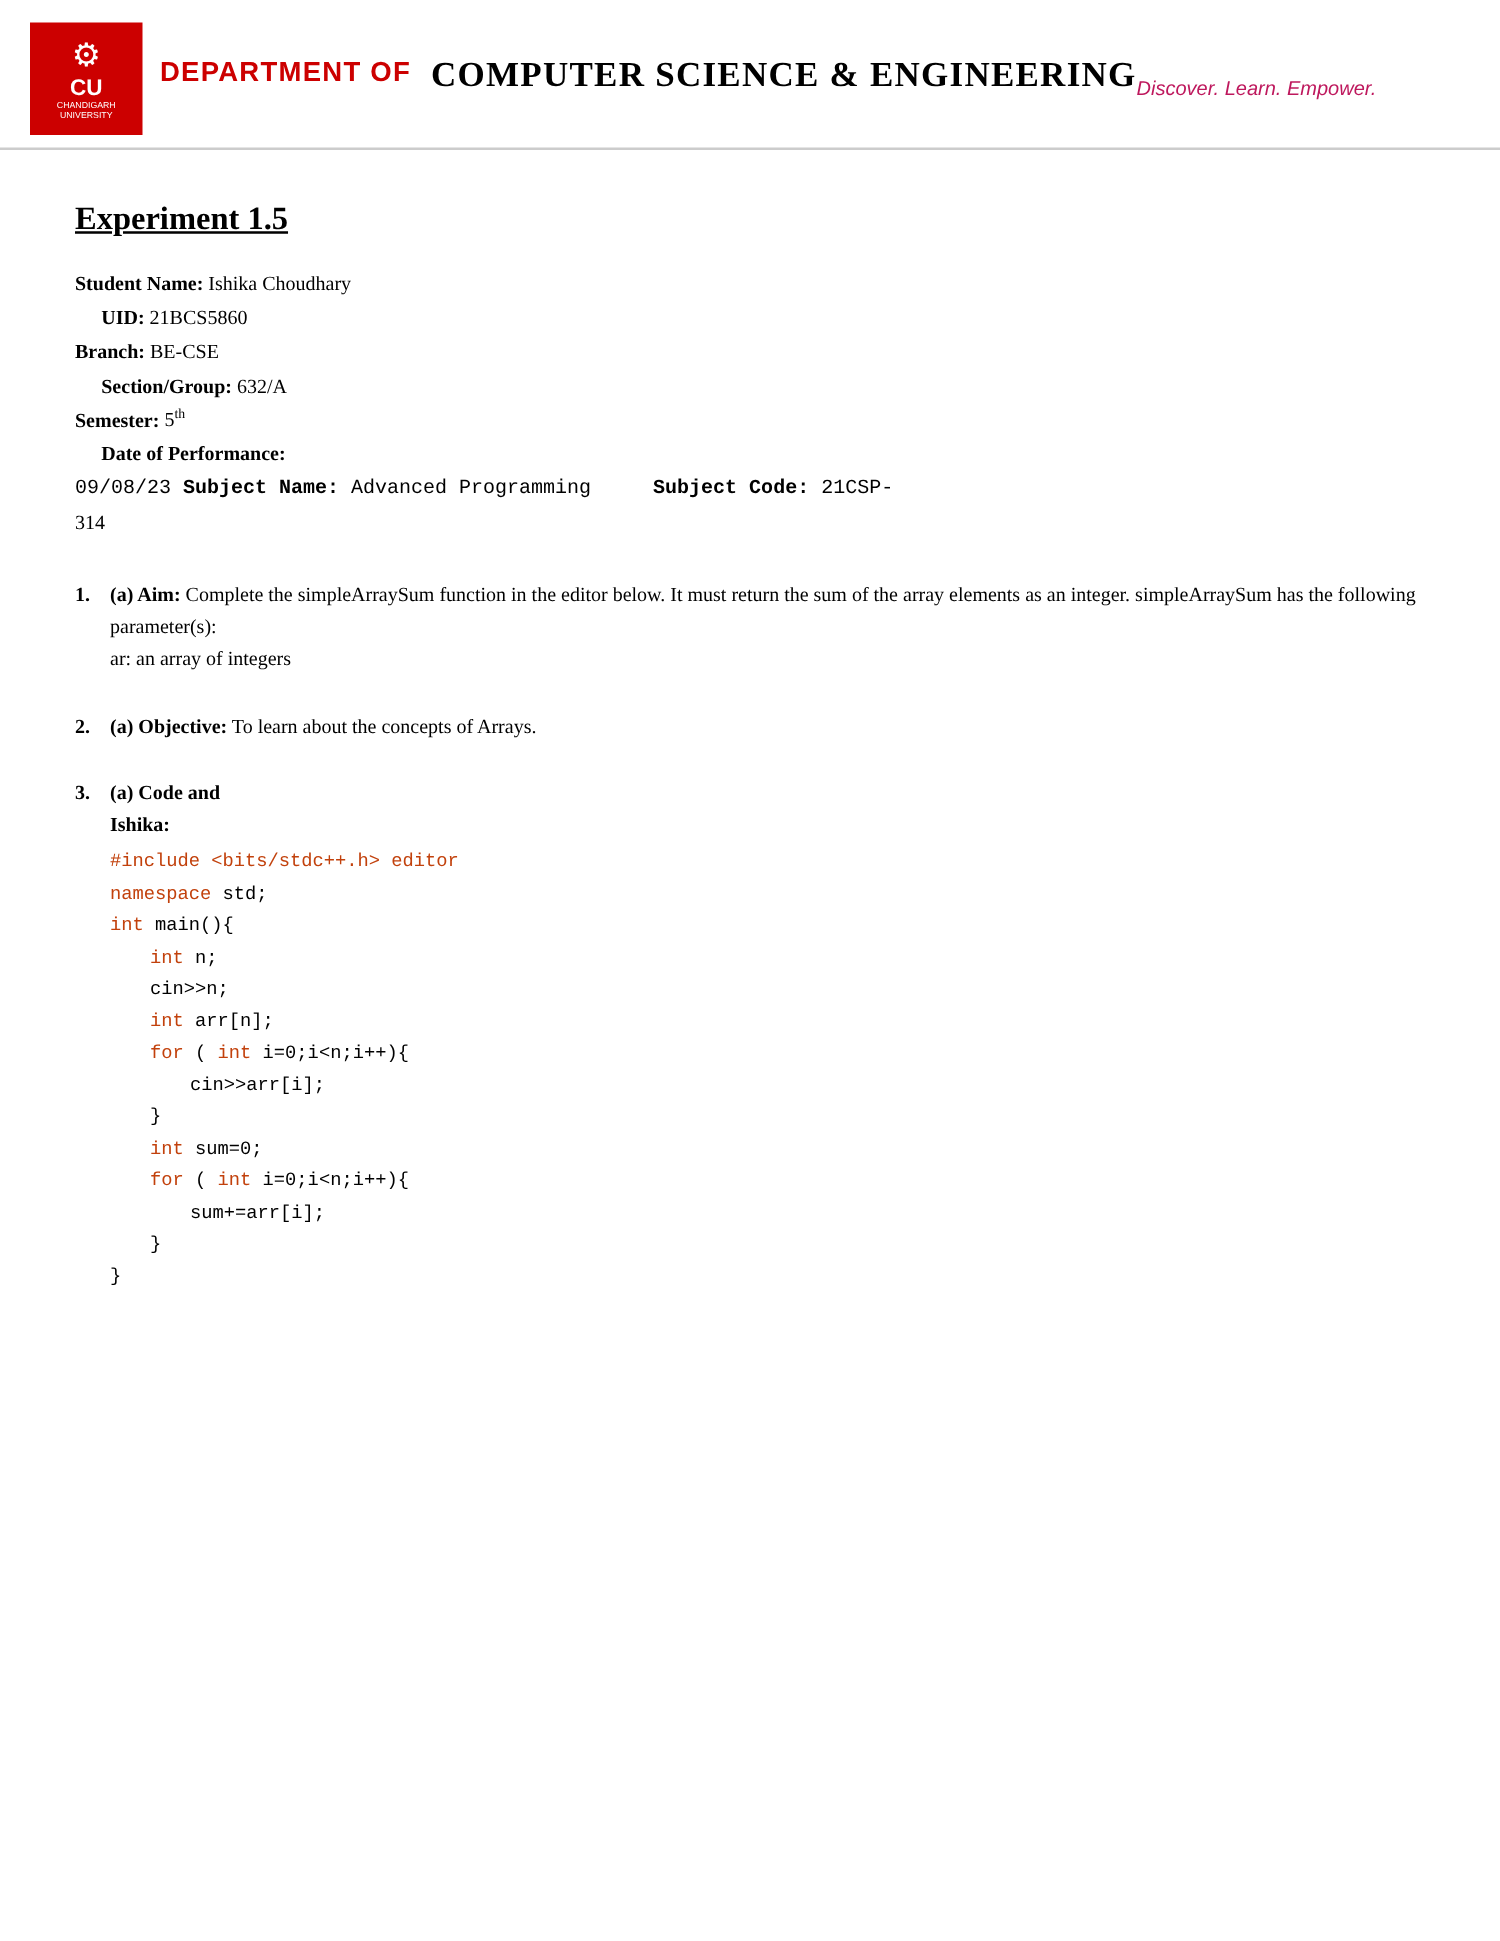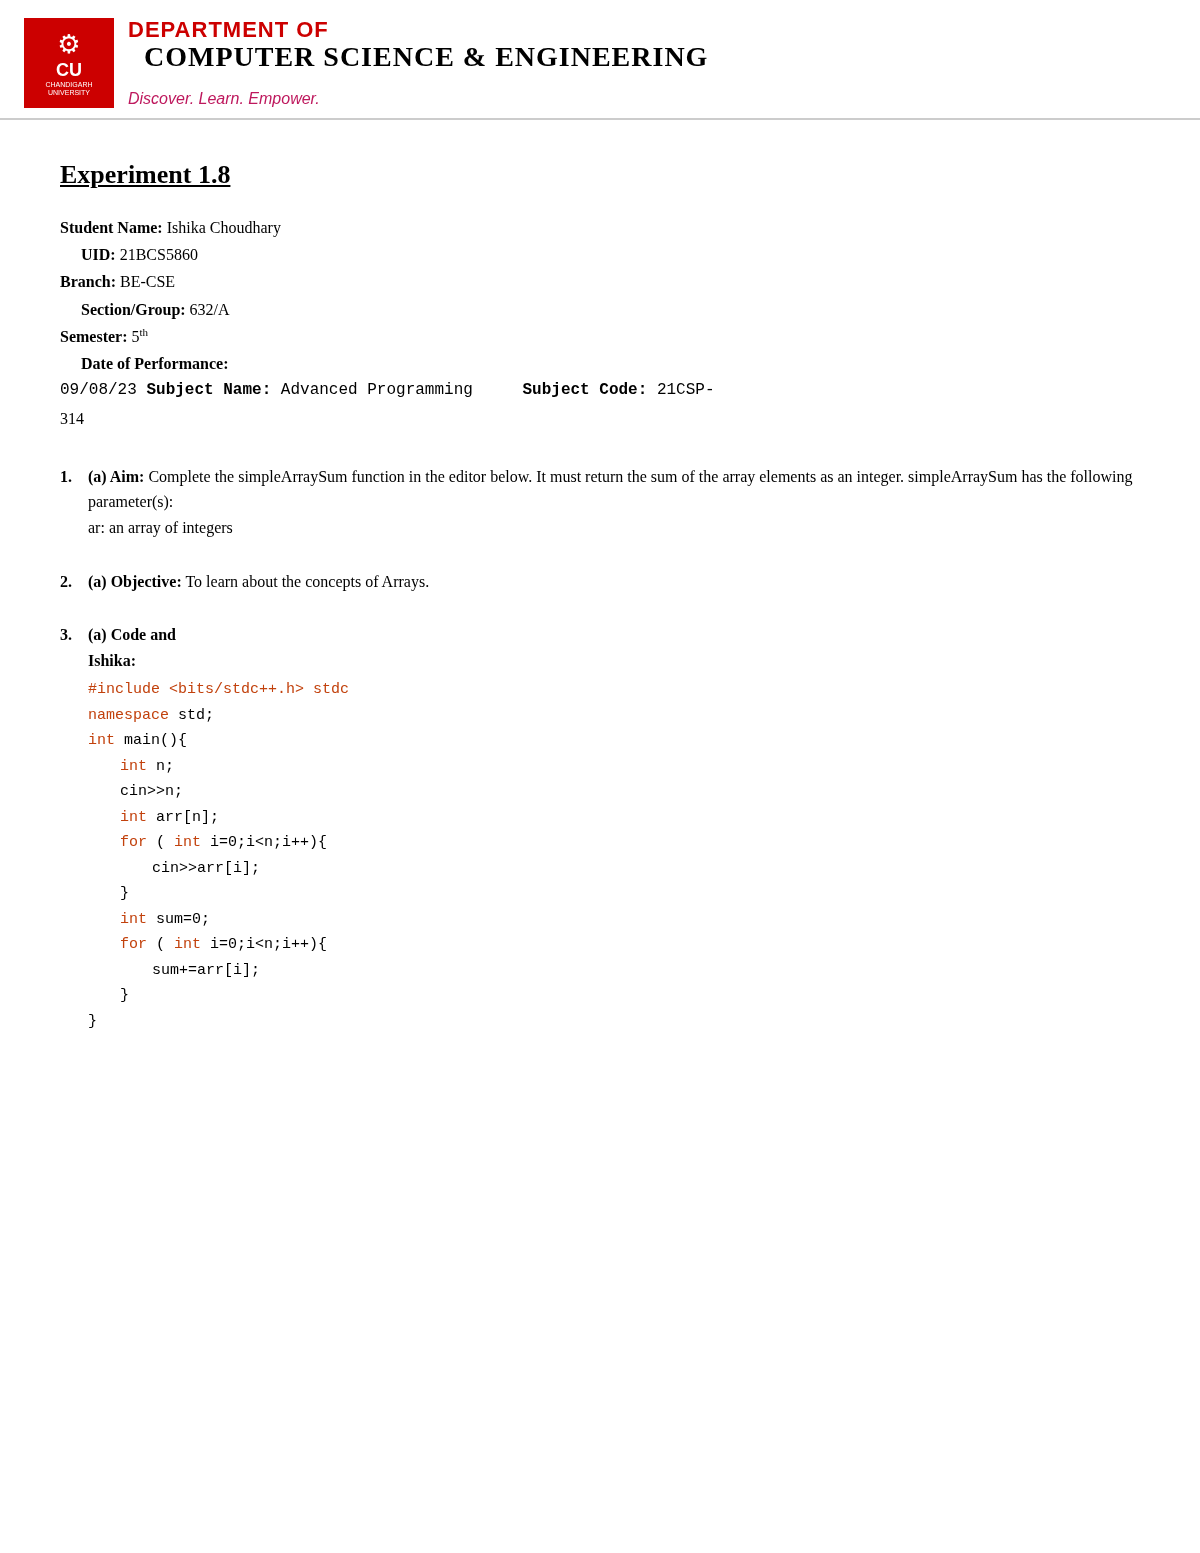--- a/index.html
+++ b/index.html
@@ -60,7 +60,7 @@
 
     .header-text {
       display: flex;
-      flex-direction: column;
+      flex-direction: row;
       justify-content: center;
     }
 

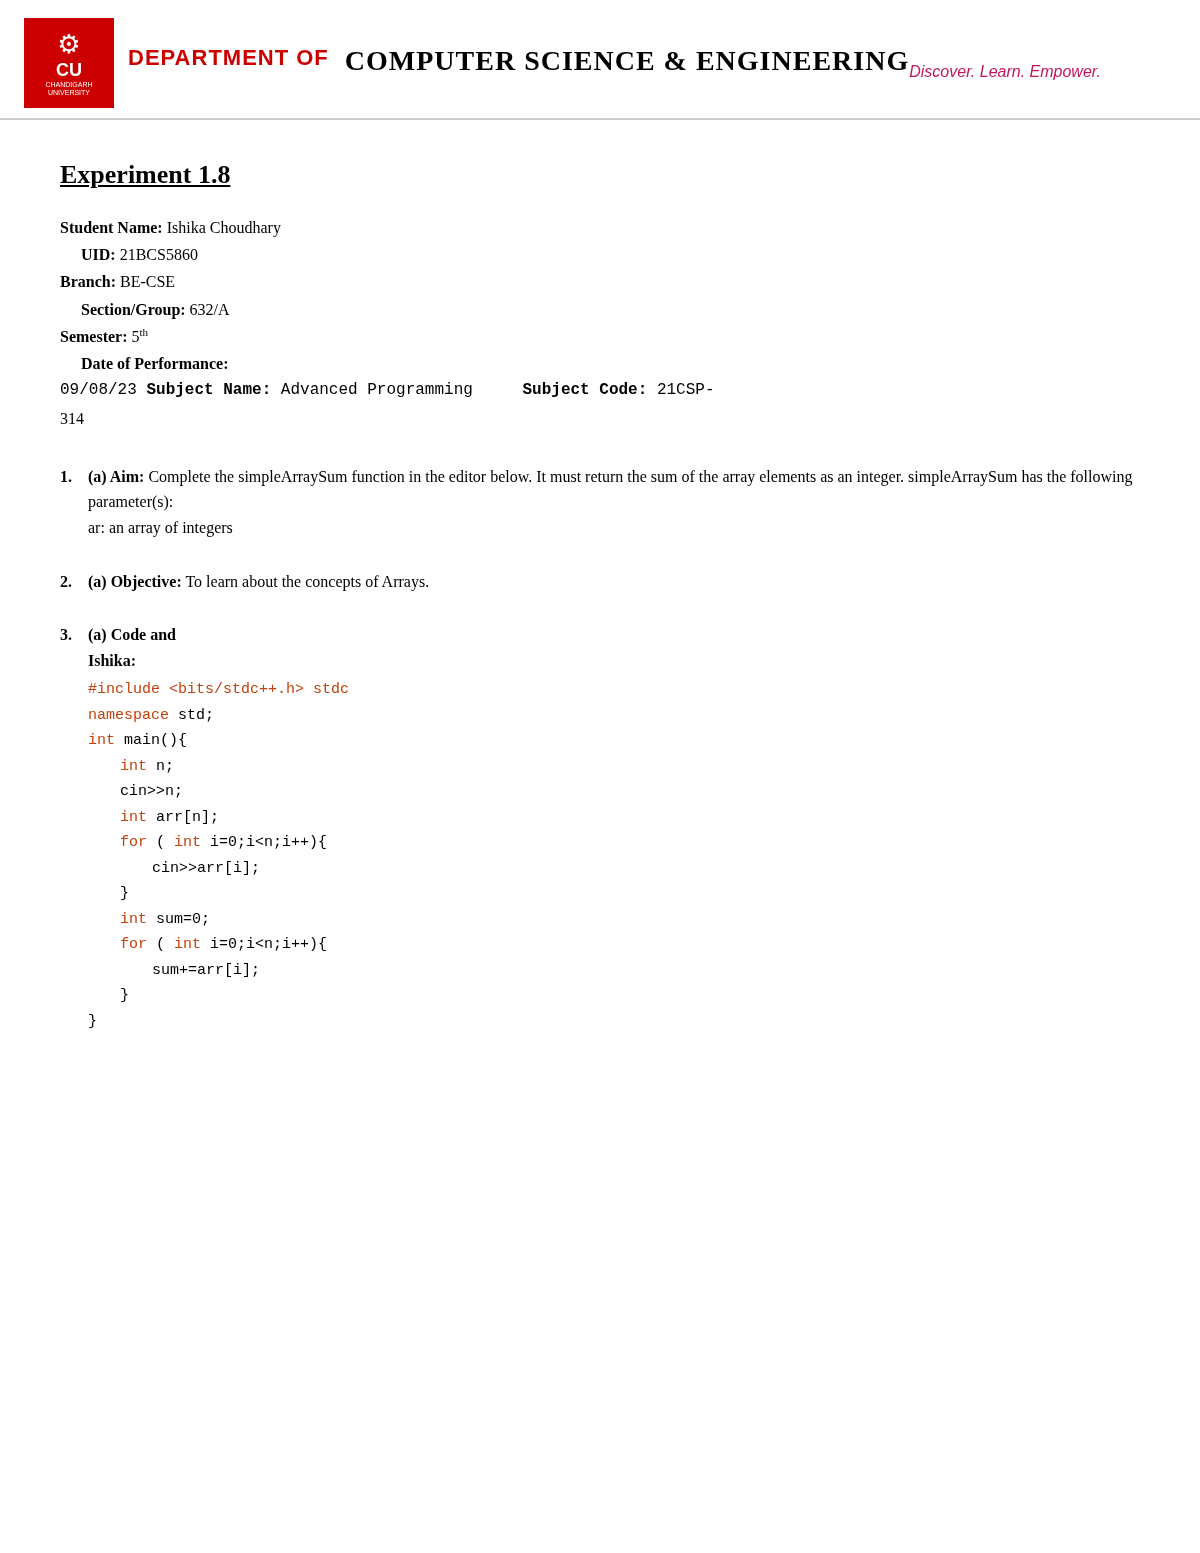--- a/index.html
+++ b/index.html
@@ -213,7 +213,7 @@
 
 <div class="content">
 
-  <div class="experiment-title">Experiment 1.8</div>
+  <div class="experiment-title">Experiment 1.5</div>
 
   <div class="info-table">
     <div class="info-row">

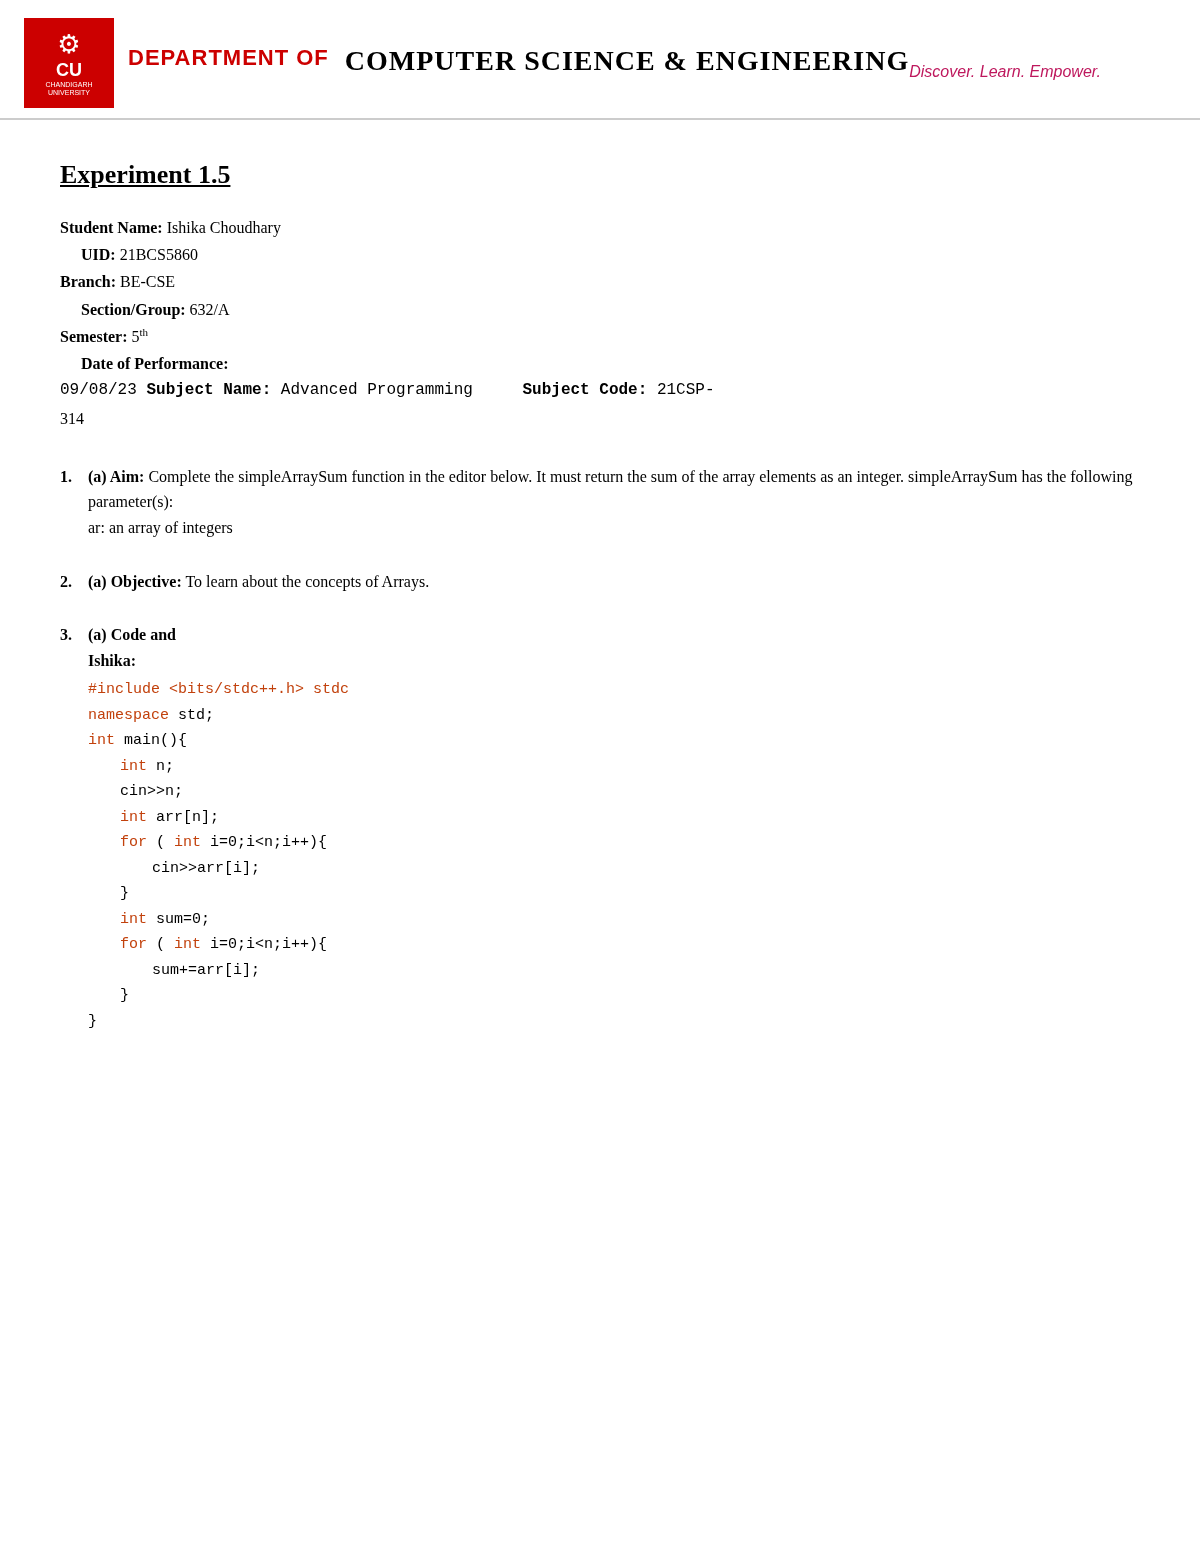--- a/index.html
+++ b/index.html
@@ -296,7 +296,7 @@
             <div>
               <span class="kw-blue">#include</span>
               <span class="kw-blue"> &lt;bits/stdc++.h&gt;</span>
-              <span class="kw-blue"> stdc</span>
+              <span class="kw-blue"> editor</span>
             </div>
             <div>
               <span class="kw-blue">namespace</span>

